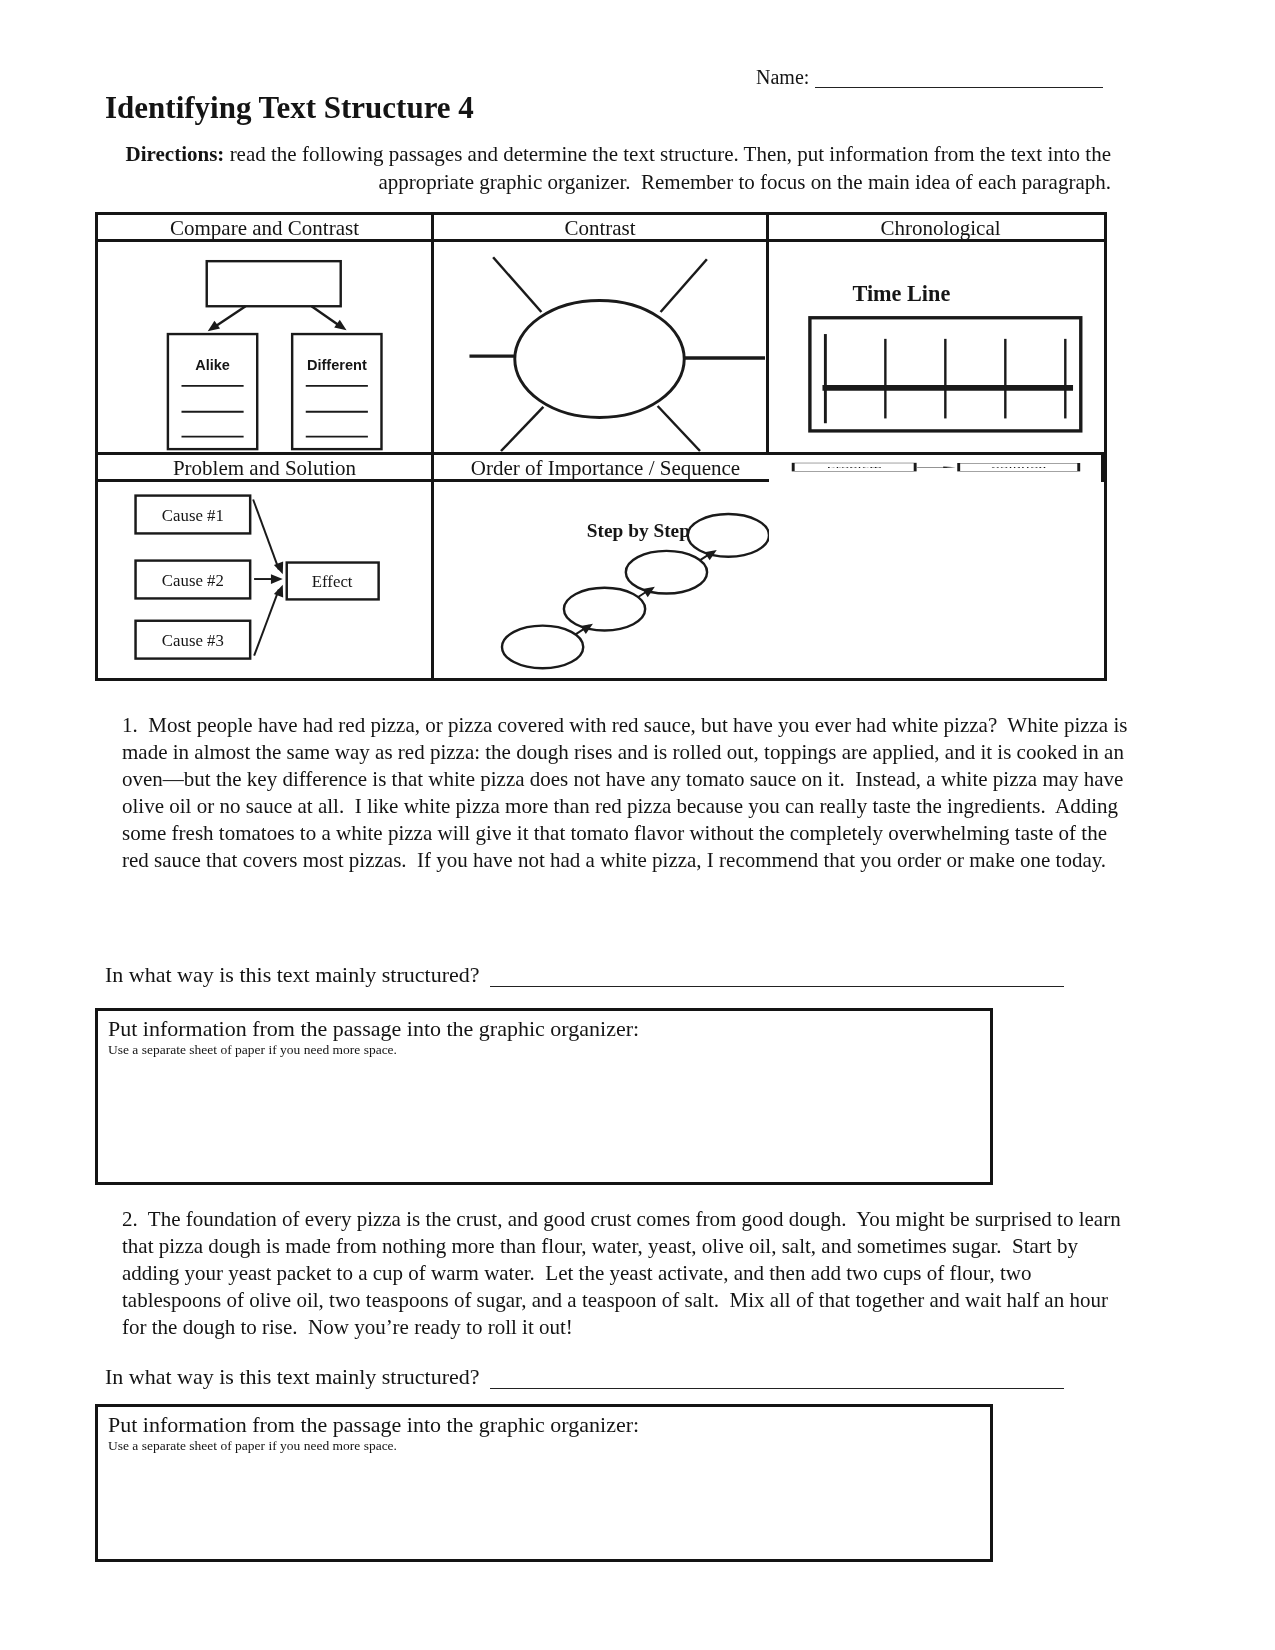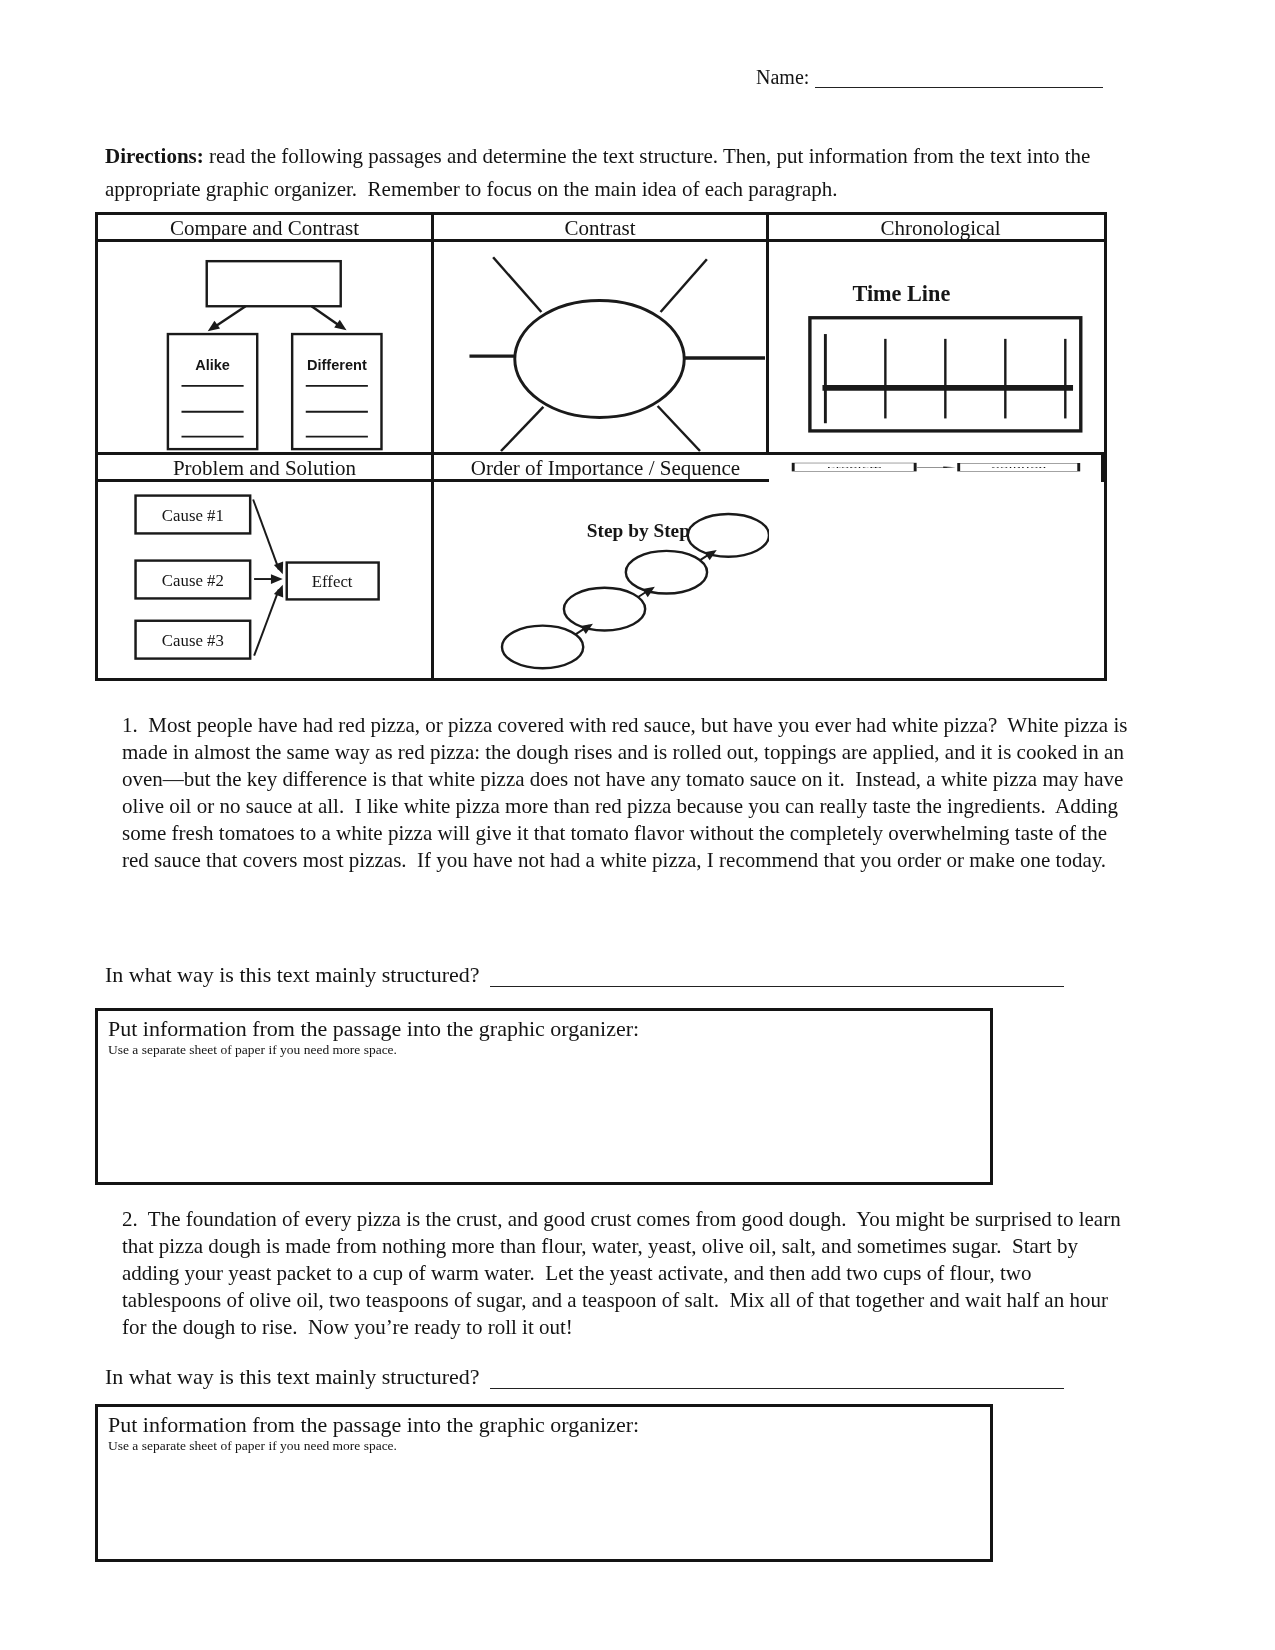--- a/index.html
+++ b/index.html
@@ -76,6 +76,7 @@
     <span>Name:</span><span class="name-blank"></span>
   </div>
 
+  <div class="abs title">Identifying Text Structure 4</div>
 
   <div class="abs directions"><b>Directions:</b><span> read the following passages and determine the text structure. Then, put information from the text into the appropriate graphic organizer.  Remember to focus on the main idea of each paragraph.</span></div>
 

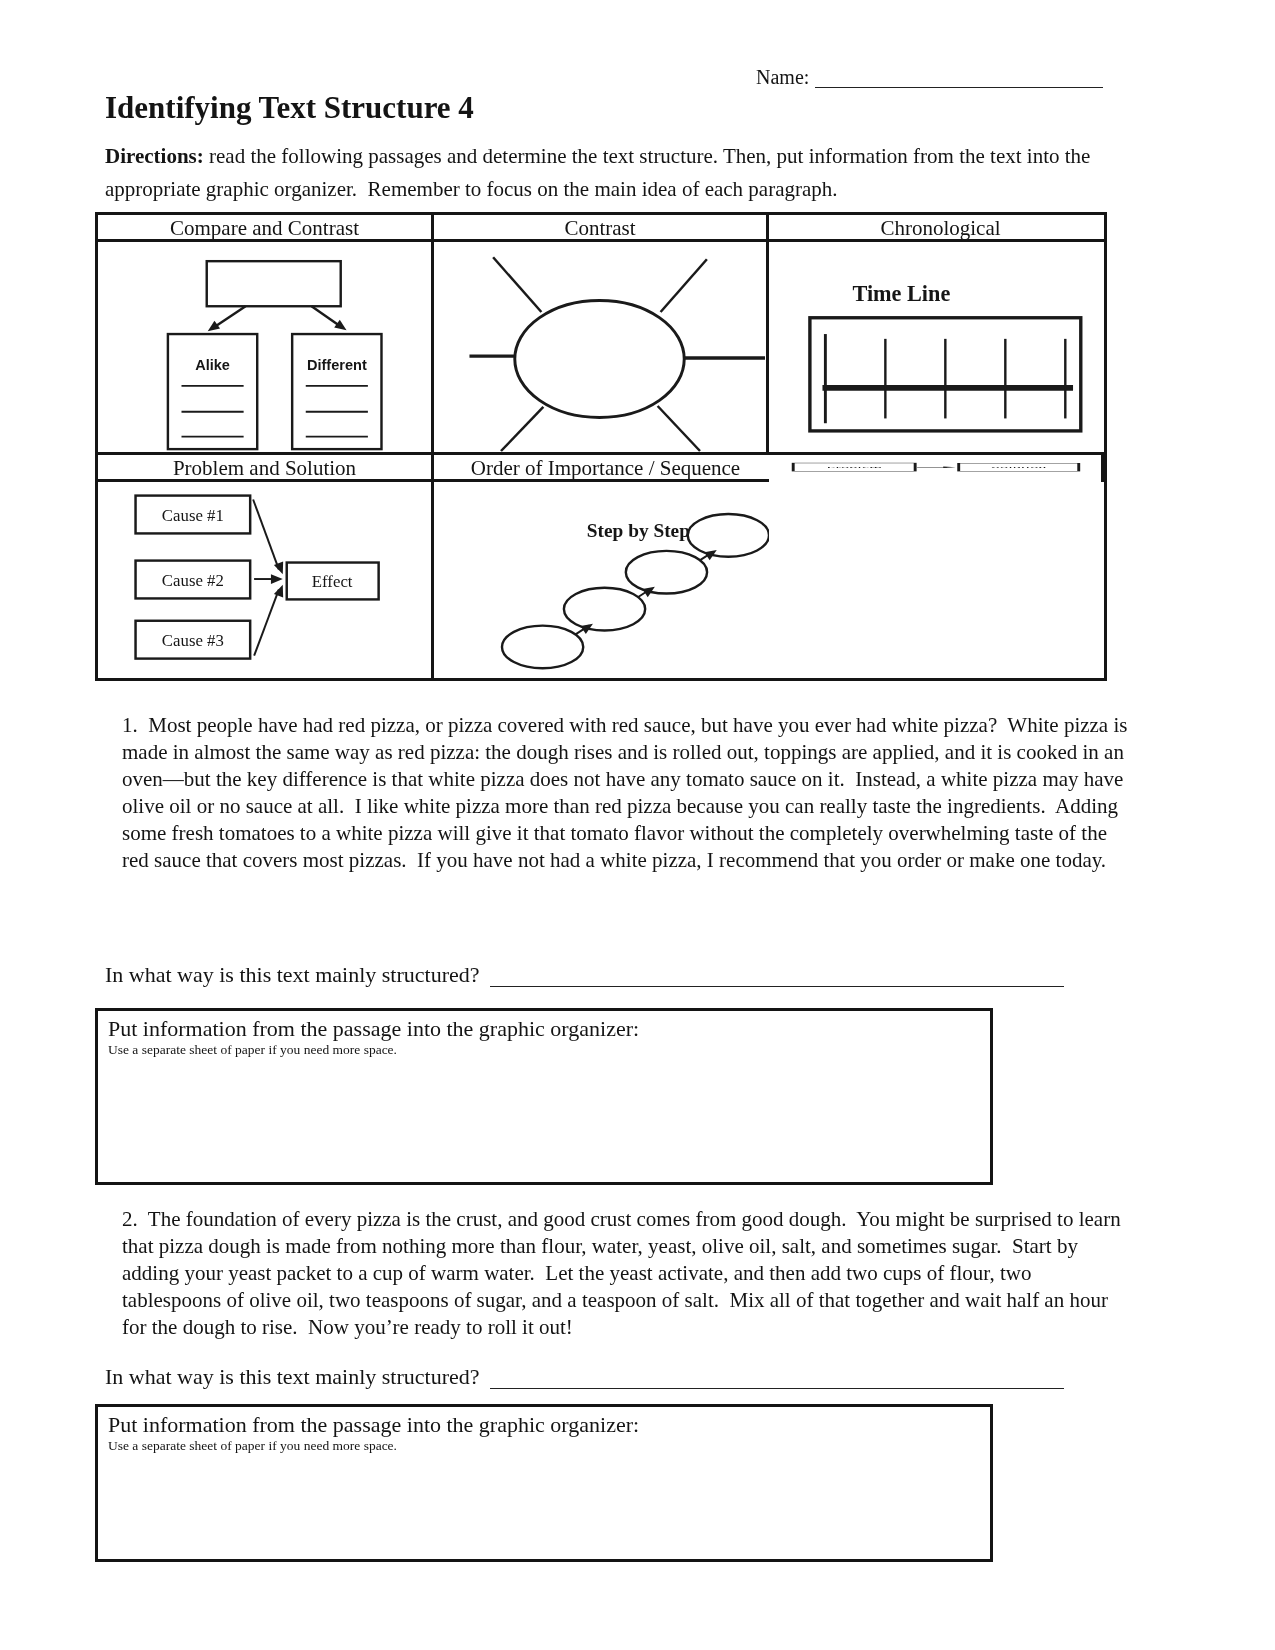--- a/index.html
+++ b/index.html
@@ -19,7 +19,7 @@
   .name-row { left:756px; top:66px; font-size:20px; }
   .name-blank { display:inline-block; width:288px; border-bottom:1.5px solid #222; height:20px; vertical-align:-4px; margin-left:6px; }
   .title { left:105px; top:90px; font-size:31px; font-weight:bold; }
-  .directions { left:105px; top:140px; width:1006px; font-size:21px; line-height:33px; white-space:pre-wrap; }
+  .directions { left:105px; top:140px; width:1006px; font-size:21px; line-height:28px; white-space:pre-wrap;text-align:right; }
   .directions b { font-weight:bold; }
 
   

